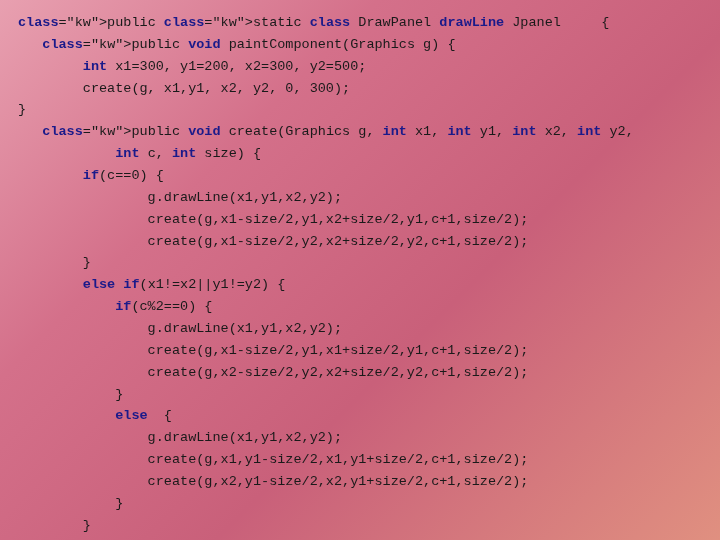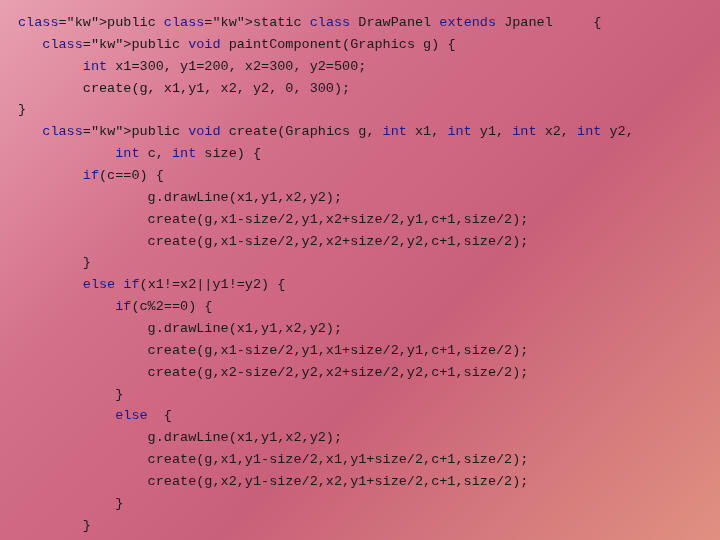--- a/index.html
+++ b/index.html
@@ -32,7 +32,7 @@
 
     .kw {
       color: #1a1a8a;
-      font-weight: normal;
+      font-weight: bold;
     }
   </style>
 </head>

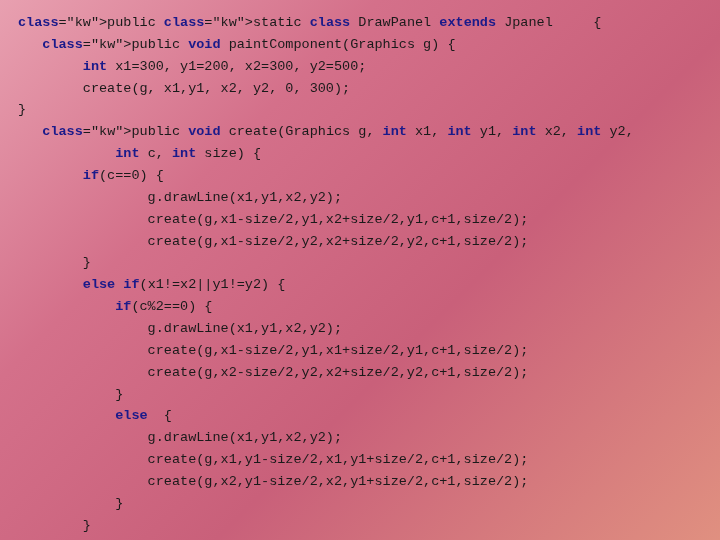--- a/index.html
+++ b/index.html
@@ -39,7 +39,7 @@
 <body>
 
 <div class="code-container">
-  <div class="code-block" id="code-output"><span <span="" class="kw">class</span>="kw"&gt;public <span <span="" class="kw">class</span>="kw"&gt;static <span class="kw">class</span> DrawPanel <span class="kw">extends</span> Jpanel     {
+  <div class="code-block" id="code-output"><span <span="" class="kw">class</span>="kw"&gt;public <span <span="" class="kw">class</span>="kw"&gt;static <span class="kw">class</span> DrawPanel <span class="kw">drawLine</span> Jpanel     {
    <span <span="" class="kw">class</span>="kw"&gt;public <span class="kw">void</span> paintComponent(Graphics g) {
         <span class="kw">int</span> x1=300, y1=200, x2=300, y2=500;
         create(g, x1,y1, x2, y2, 0, 300);

